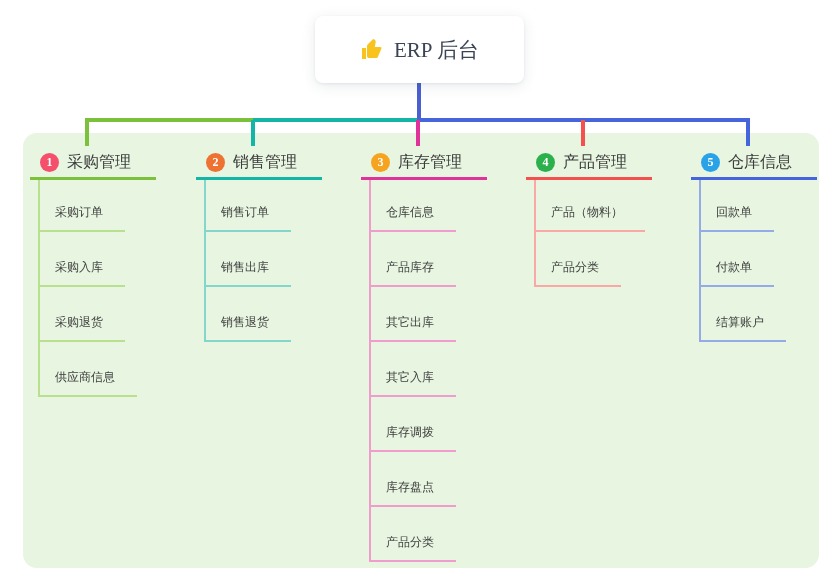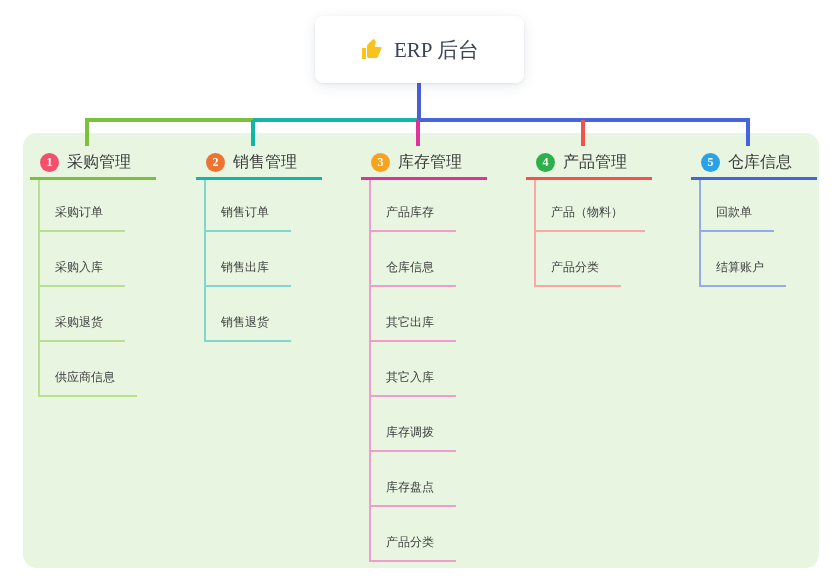--- a/index.html
+++ b/index.html
@@ -109,8 +109,8 @@
       <span>库存管理</span>
     </div>
     <div class="children">
+      <div class="child">仓库信息</div>
       <div class="child">产品库存</div>
-      <div class="child">仓库信息</div>
       <div class="child">其它出库</div>
       <div class="child">其它入库</div>
       <div class="child">库存调拨</div>

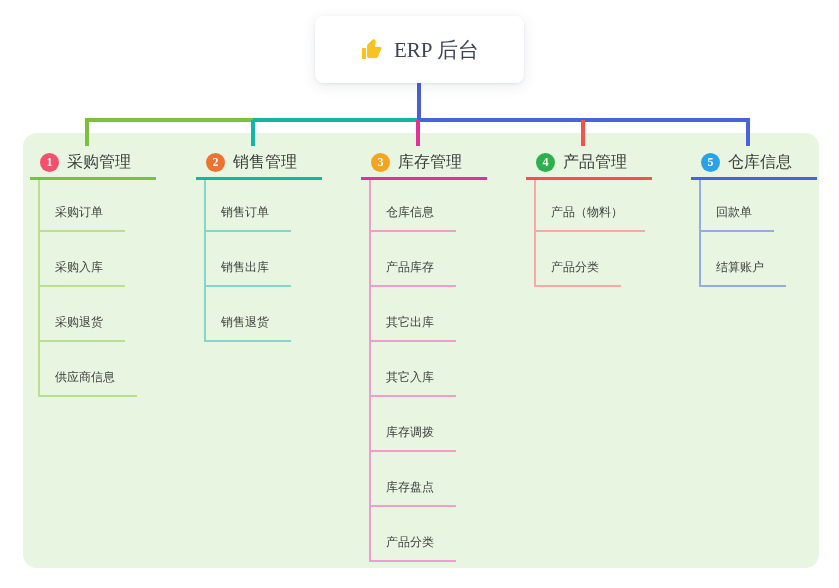--- a/index.html
+++ b/index.html
@@ -139,6 +139,7 @@
     </div>
     <div class="children">
       <div class="child">回款单</div>
+      <div class="child">付款单</div>
       <div class="child">结算账户</div>
     </div>
   </div>

